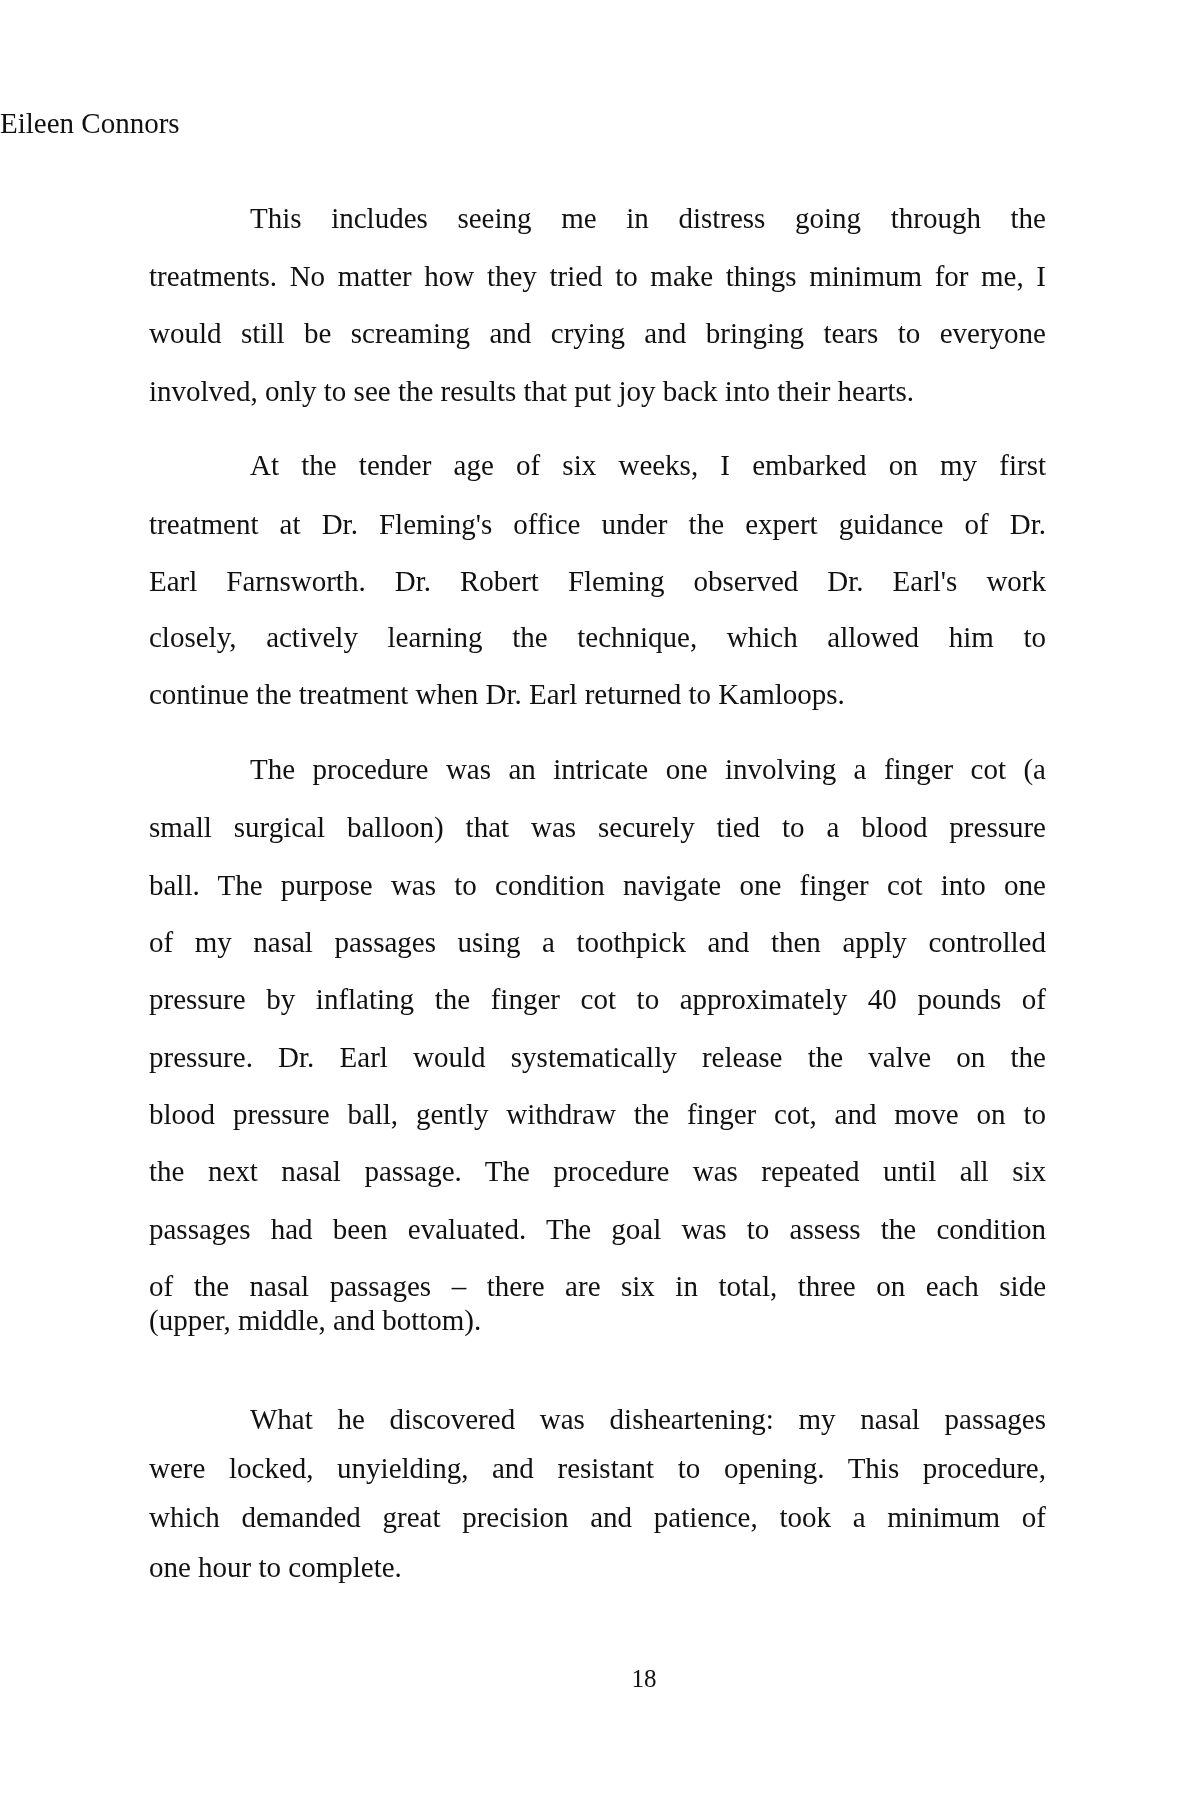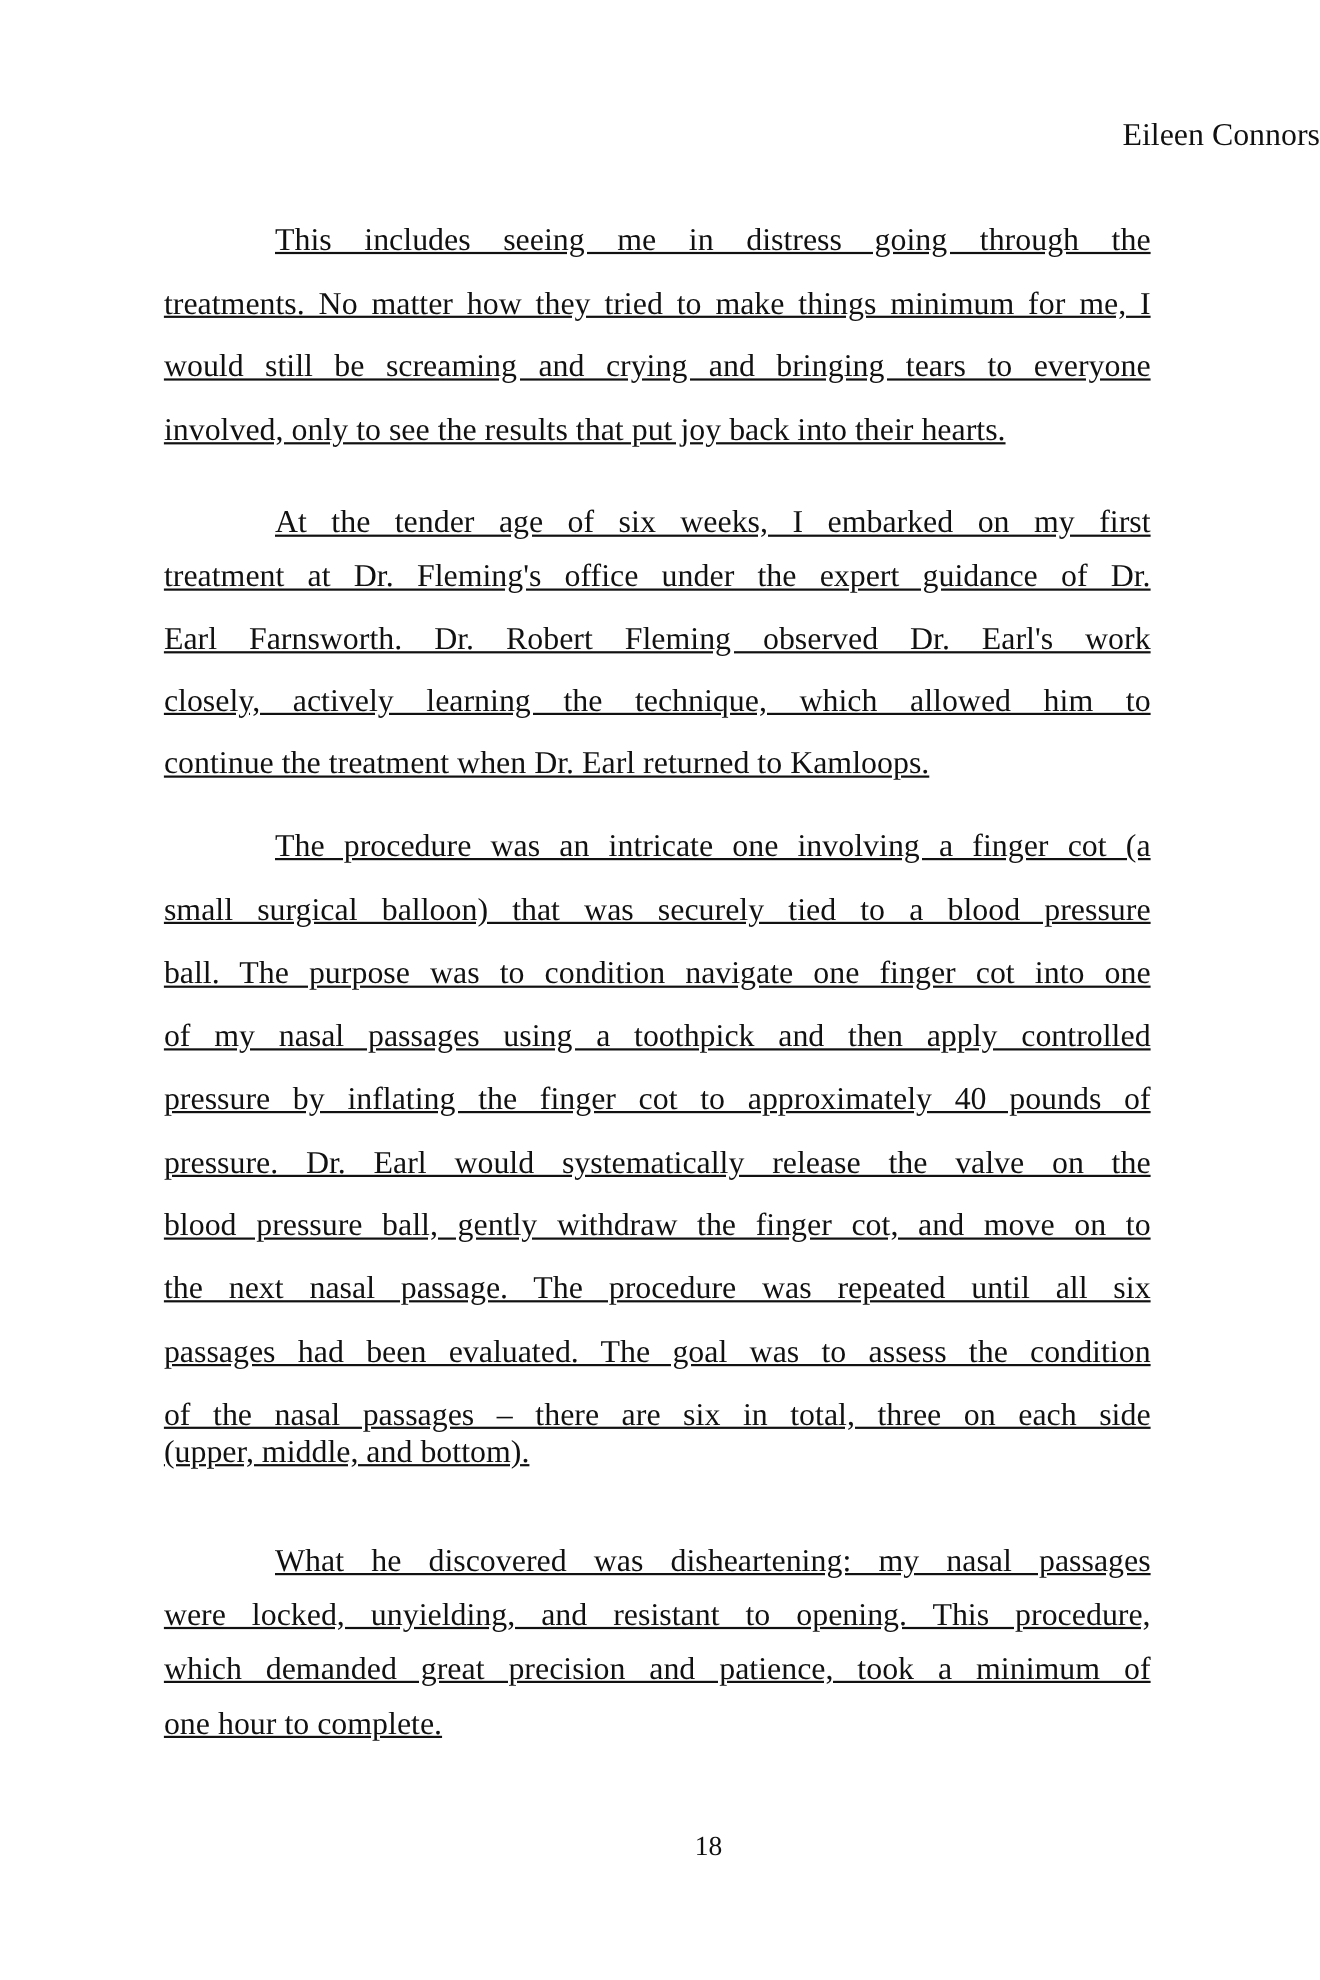--- a/index.html
+++ b/index.html
@@ -5,7 +5,7 @@
   html, body { margin: 0; padding: 0; background: #ffffff; }
   body { width: 1200px; height: 1800px; position: relative; overflow: hidden;
          font-family: "Liberation Serif", "DejaVu Serif", serif; color: #111111; }
-  .header { position: absolute; left: 0; width: 1200px; top: 105px; text-align: right;
+  .header { position: absolute; left: 0; width: 1200px; top: 105px; text-align: left;
             font-size: 29px; line-height: 36px; }
   .line { position: absolute; left: 149px; width: 897px; font-size: 29px; line-height: 36px;
           white-space: nowrap; text-align: justify; text-align-last: justify; text-decoration: underline; }

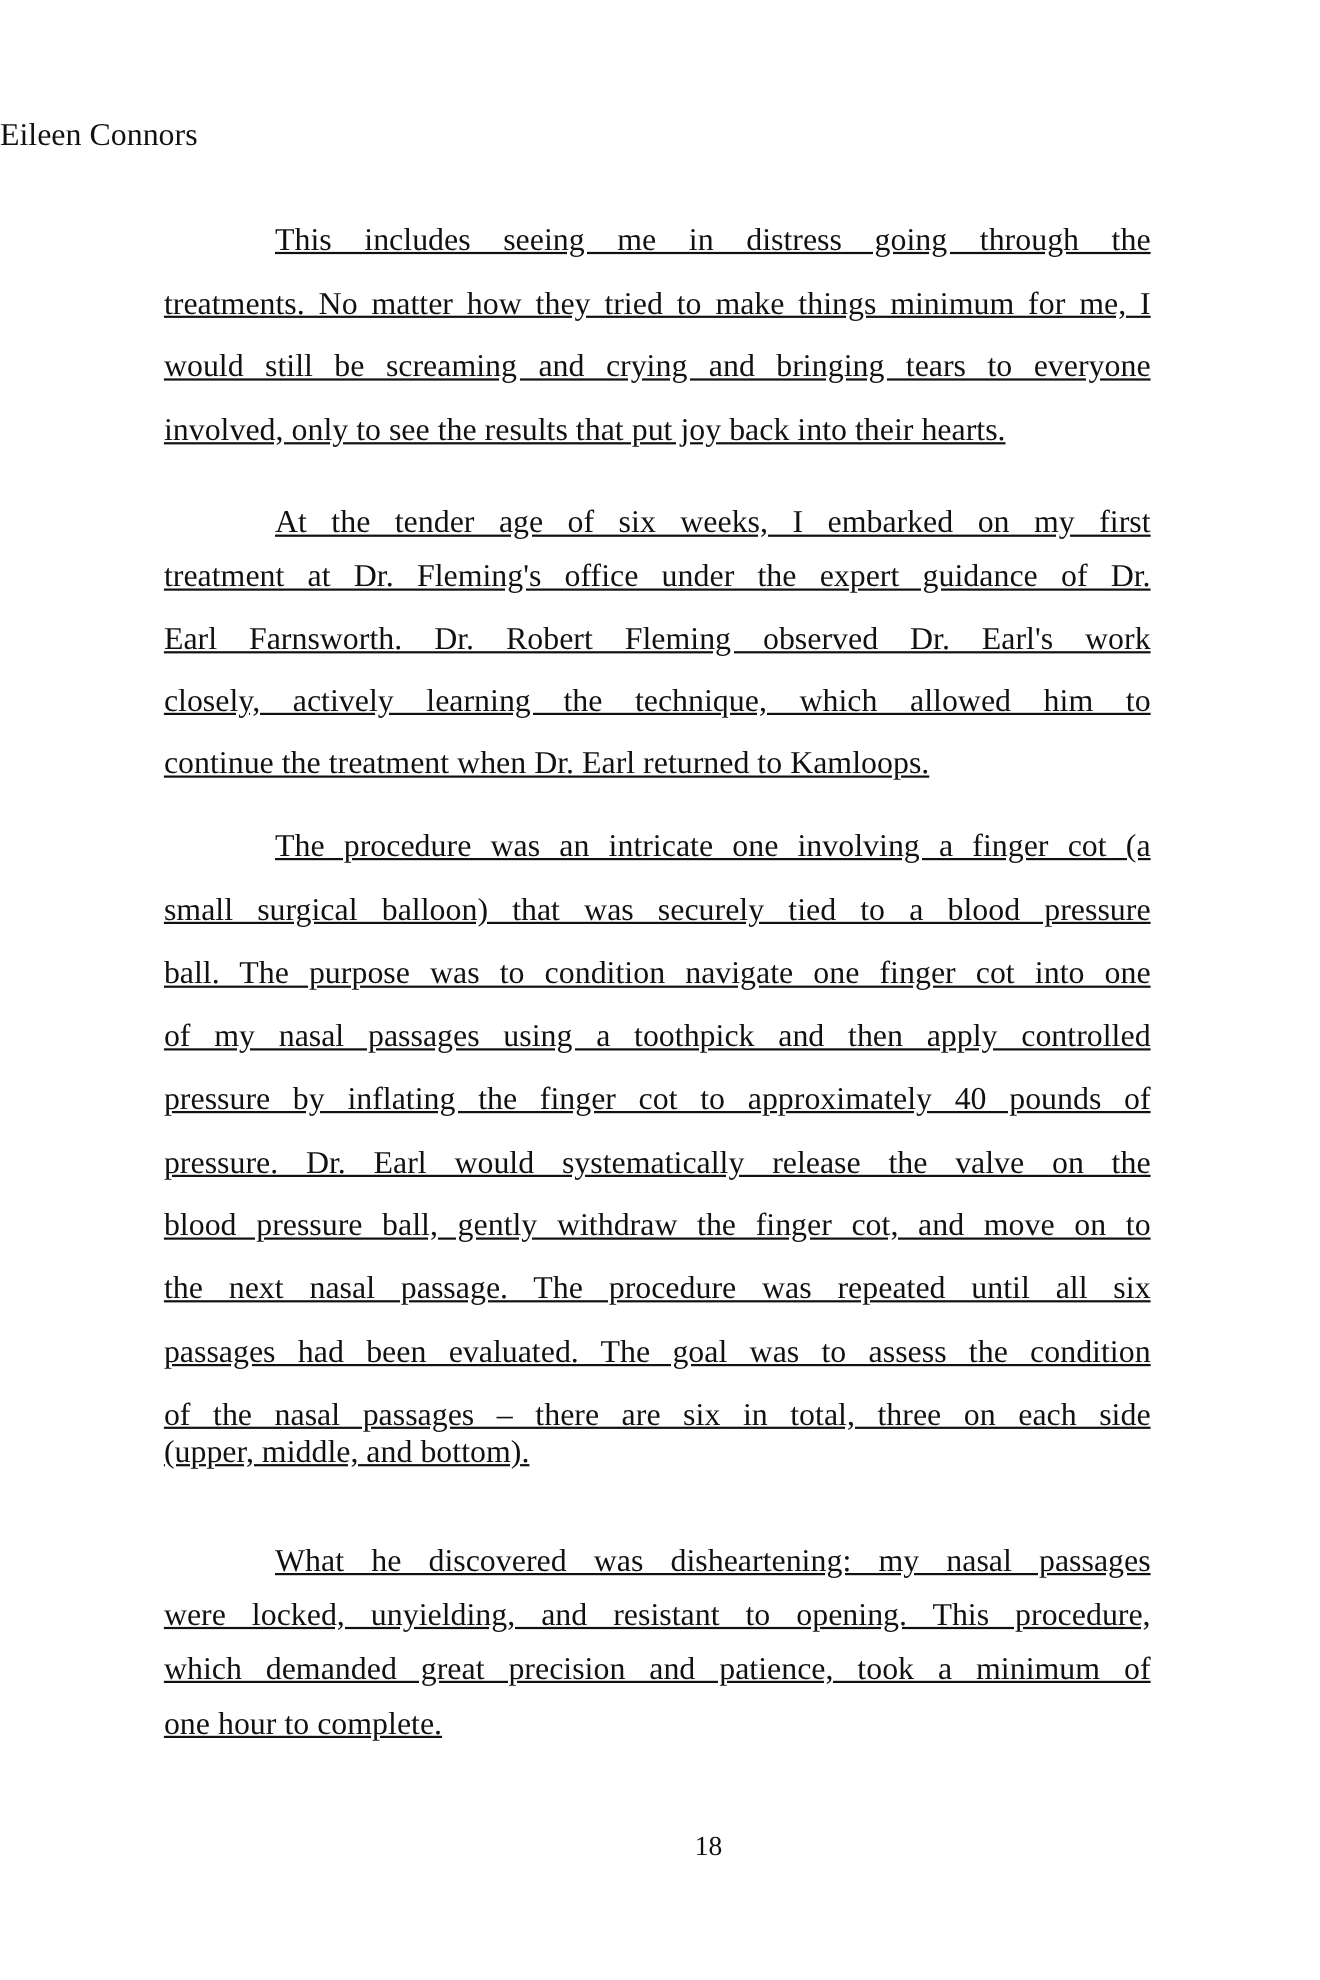--- a/index.html
+++ b/index.html
@@ -8,7 +8,7 @@
   .header { position: absolute; left: 0; width: 1200px; top: 105px; text-align: left;
             font-size: 29px; line-height: 36px; }
   .line { position: absolute; left: 149px; width: 897px; font-size: 29px; line-height: 36px;
-          white-space: nowrap; text-align: justify; text-align-last: justify; text-decoration: underline; }
+          white-space: nowrap; text-align: justify; text-align-last: justify; }
   .line.indent { left: 250px; width: 796px; }
   .line.last { text-align-last: left; }
   .pagenum { position: absolute; left: 0; width: 1200px; top: 1661px; text-align: center;

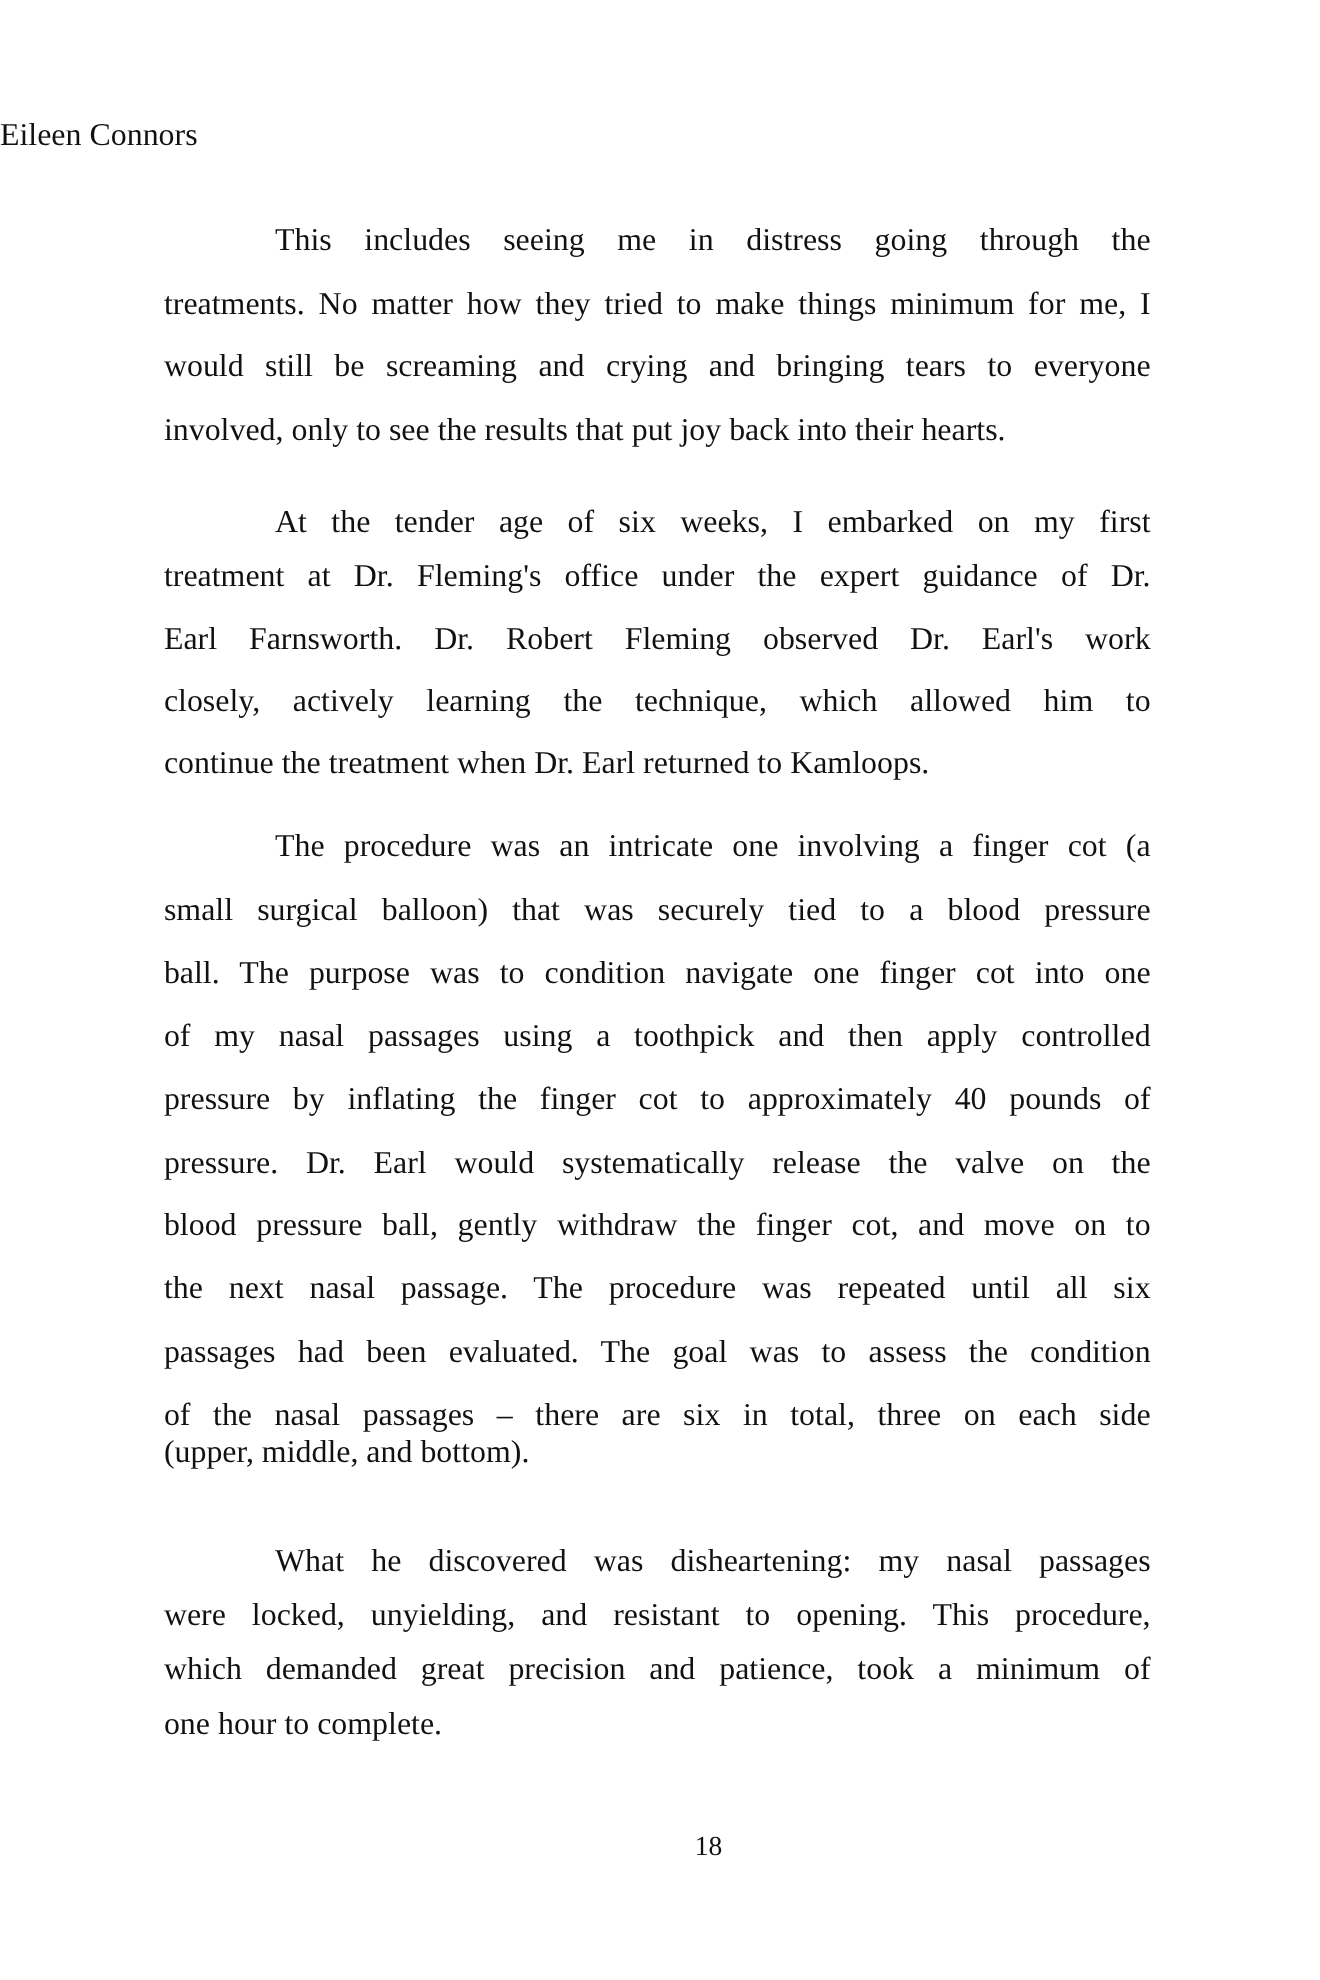--- a/index.html
+++ b/index.html
@@ -29,7 +29,7 @@
   </div>
 
   <div>
-    <div class="line indent" style="top:457px">At the tender age of six weeks, I embarked on my first</div>
+    <div class="line indent" style="top:447px">At the tender age of six weeks, I embarked on my first</div>
     <div class="line" style="top:506px">treatment at Dr. Fleming's office under the expert guidance of Dr.</div>
     <div class="line" style="top:563px">Earl Farnsworth. Dr. Robert Fleming observed Dr. Earl's work</div>
     <div class="line" style="top:619px">closely, actively learning the technique, which allowed him to</div>

